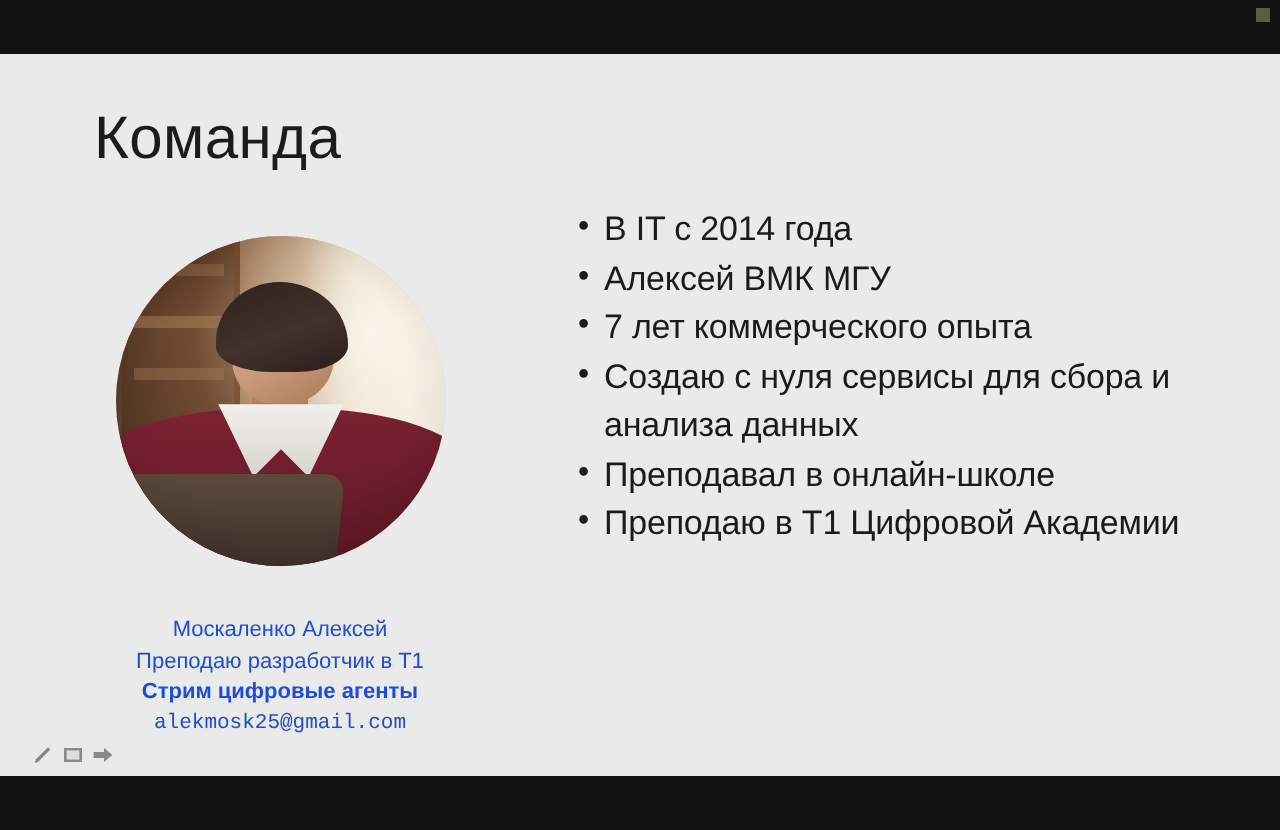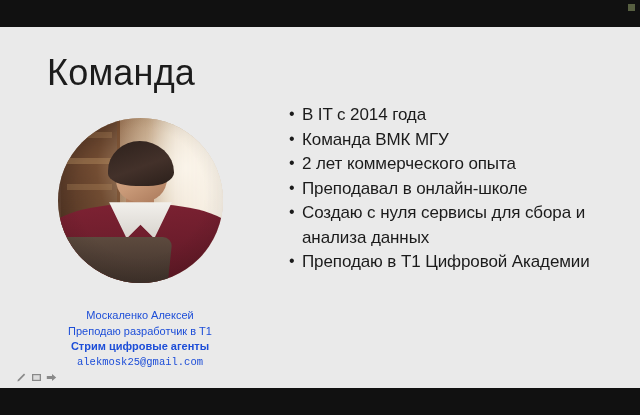--- a/index.html
+++ b/index.html
@@ -54,7 +54,7 @@
     position: absolute;
     left: 47px;
     top: 26px;
-    font-size: 36px;
+    font-size: 30px;
     font-weight: 400;
     color: #1c1c1c;
     letter-spacing: 0.2px;

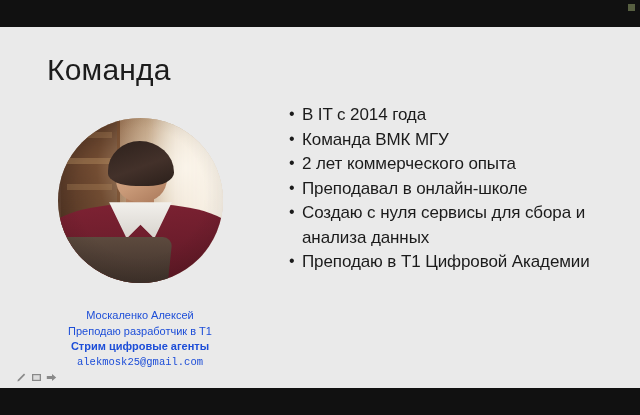--- a/index.html
+++ b/index.html
@@ -266,7 +266,7 @@
 
     <div class="bullets">
       <span class="bullet-item">В IT с 2014 года</span>
-      <span class="bullet-item">Команда ВМК МГУ</span>
+      <span class="bullet-item">Алексей ВМК МГУ</span>
       <span class="bullet-item">2 лет коммерческого опыта</span>
       <span class="bullet-item">Преподавал в онлайн-школе</span>
       <span class="bullet-item">Создаю с нуля сервисы для сбора и анализа данных</span>

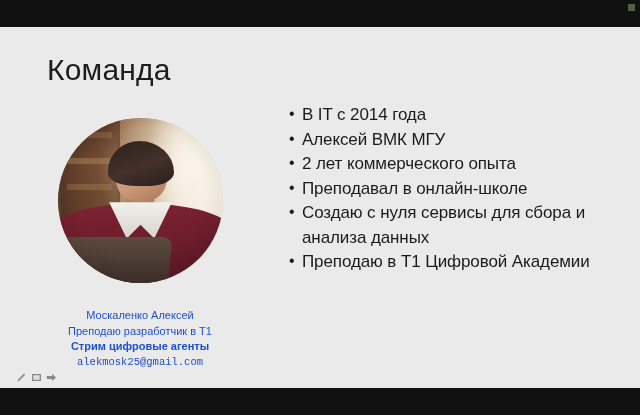--- a/index.html
+++ b/index.html
@@ -267,7 +267,7 @@
     <div class="bullets">
       <span class="bullet-item">В IT с 2014 года</span>
       <span class="bullet-item">Алексей ВМК МГУ</span>
-      <span class="bullet-item">2 лет коммерческого опыта</span>
+      <span class="bullet-item">7 лет коммерческого опыта</span>
       <span class="bullet-item">Преподавал в онлайн-школе</span>
       <span class="bullet-item">Создаю с нуля сервисы для сбора и анализа данных</span>
       <span class="bullet-item">Преподаю в Т1 Цифровой Академии</span>

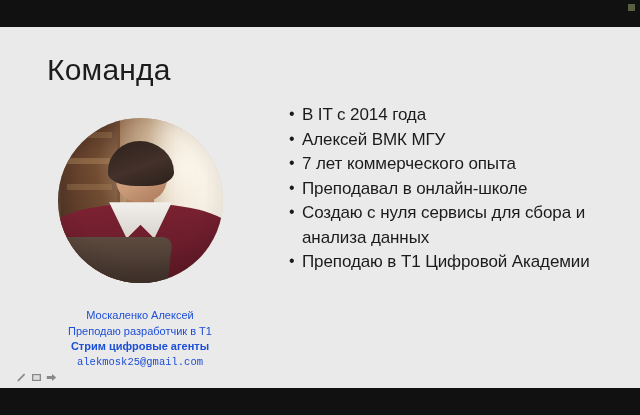--- a/index.html
+++ b/index.html
@@ -268,8 +268,8 @@
       <span class="bullet-item">В IT с 2014 года</span>
       <span class="bullet-item">Алексей ВМК МГУ</span>
       <span class="bullet-item">7 лет коммерческого опыта</span>
+      <span class="bullet-item">Создаю с нуля сервисы для сбора и анализа данных</span>
       <span class="bullet-item">Преподавал в онлайн-школе</span>
-      <span class="bullet-item">Создаю с нуля сервисы для сбора и анализа данных</span>
       <span class="bullet-item">Преподаю в Т1 Цифровой Академии</span>
     </div>
 

